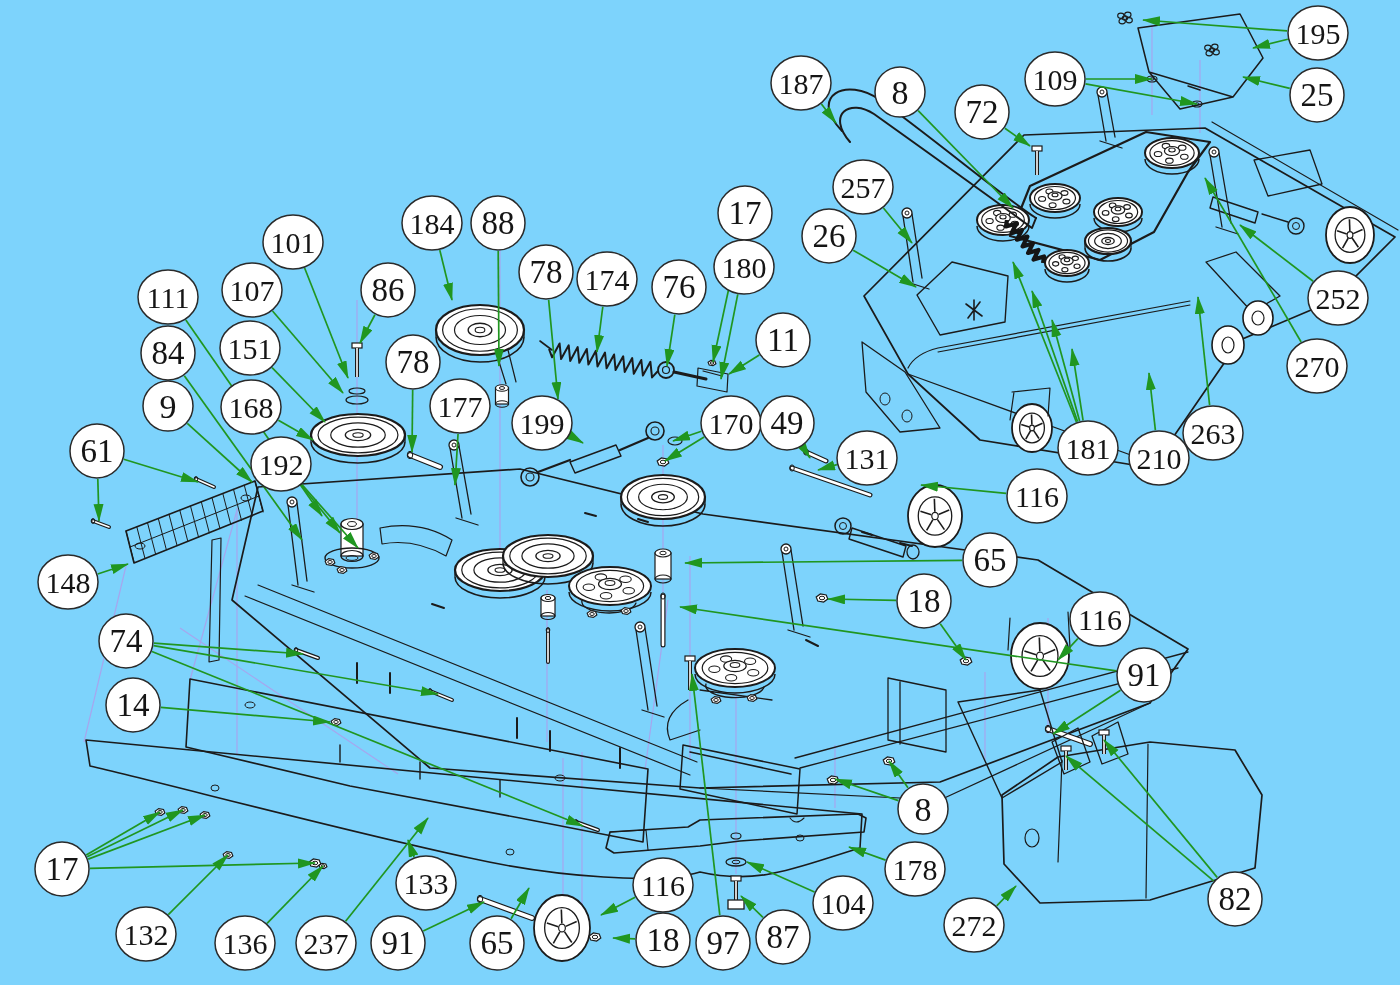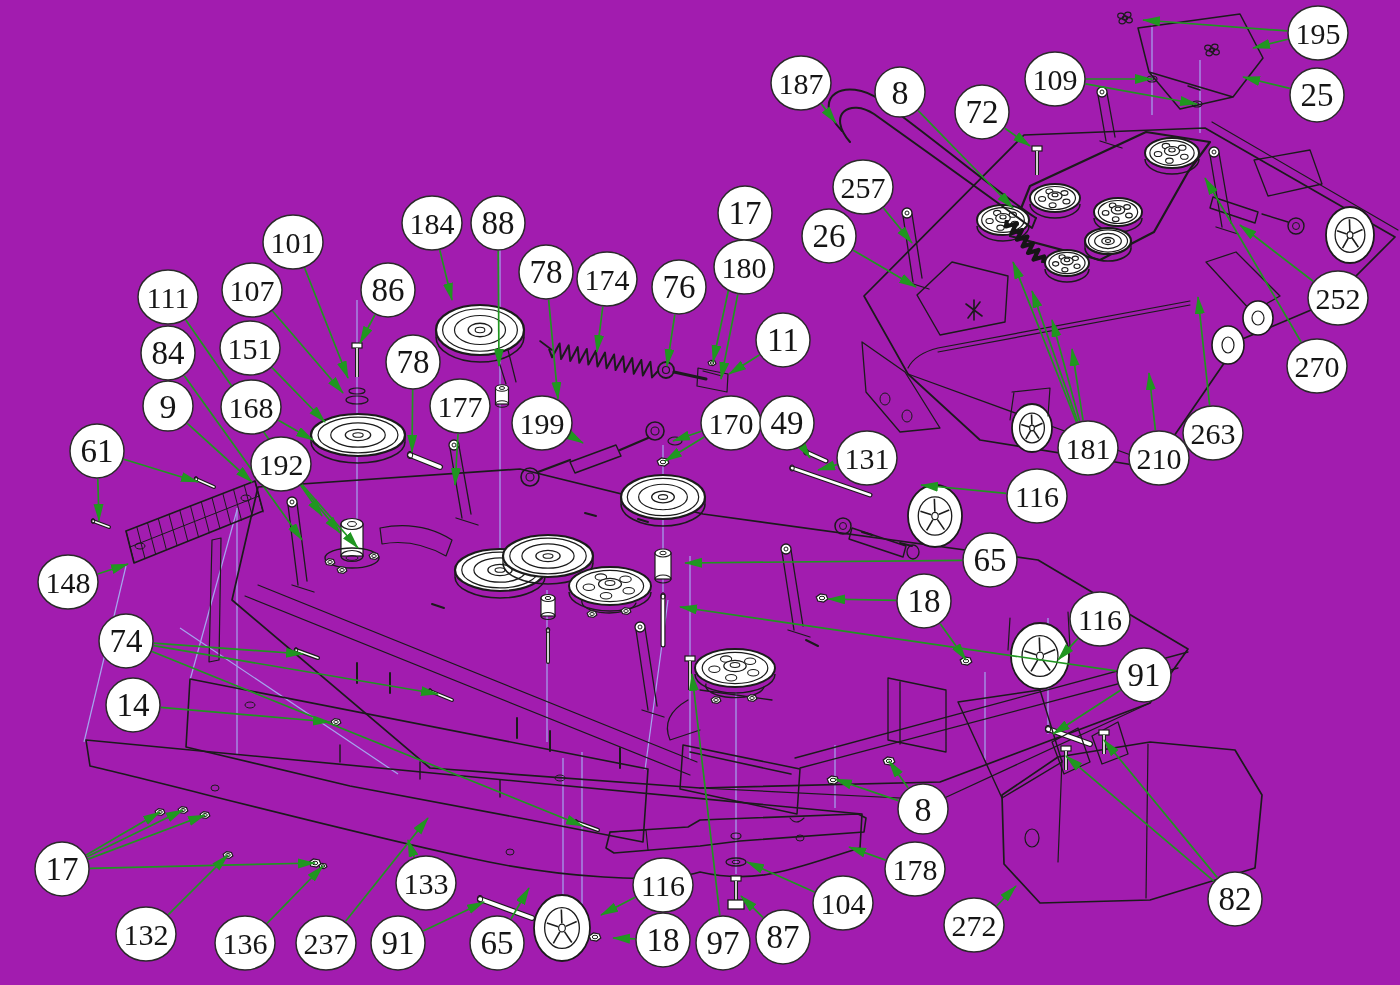--- a/index.html
+++ b/index.html
@@ -4,7 +4,7 @@
 <style>
   html,body{margin:0;padding:0;background:#e8e8e8;}
   .canvas{
-    position:relative;width:1400px;height:985px;background:#a21caf;
+    position:relative;width:1400px;height:985px;background:#7dd3fc;
     font-family:"Liberation Serif", serif;overflow:hidden;
   }
   svg{display:block}

